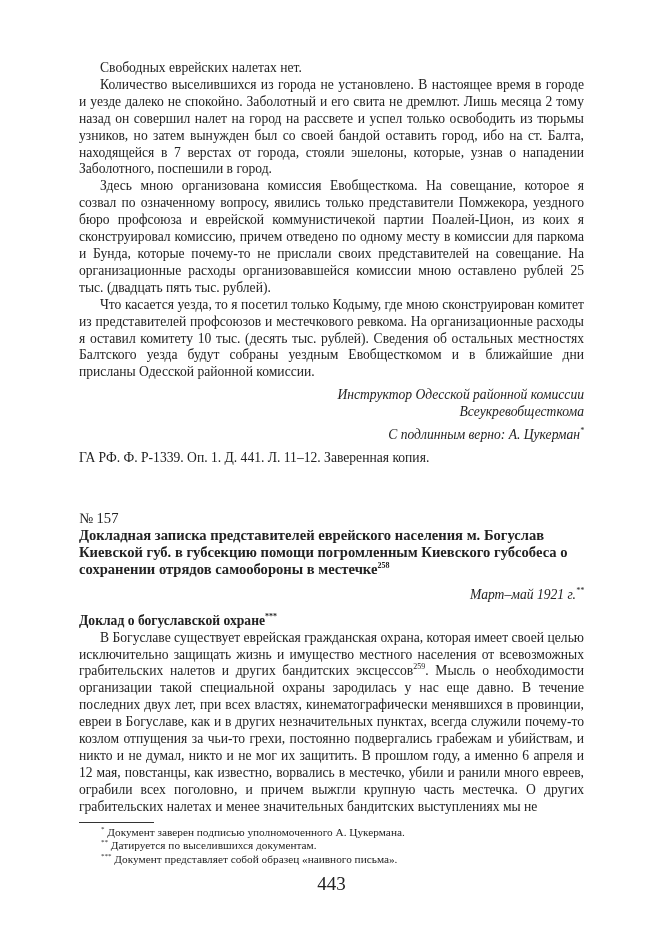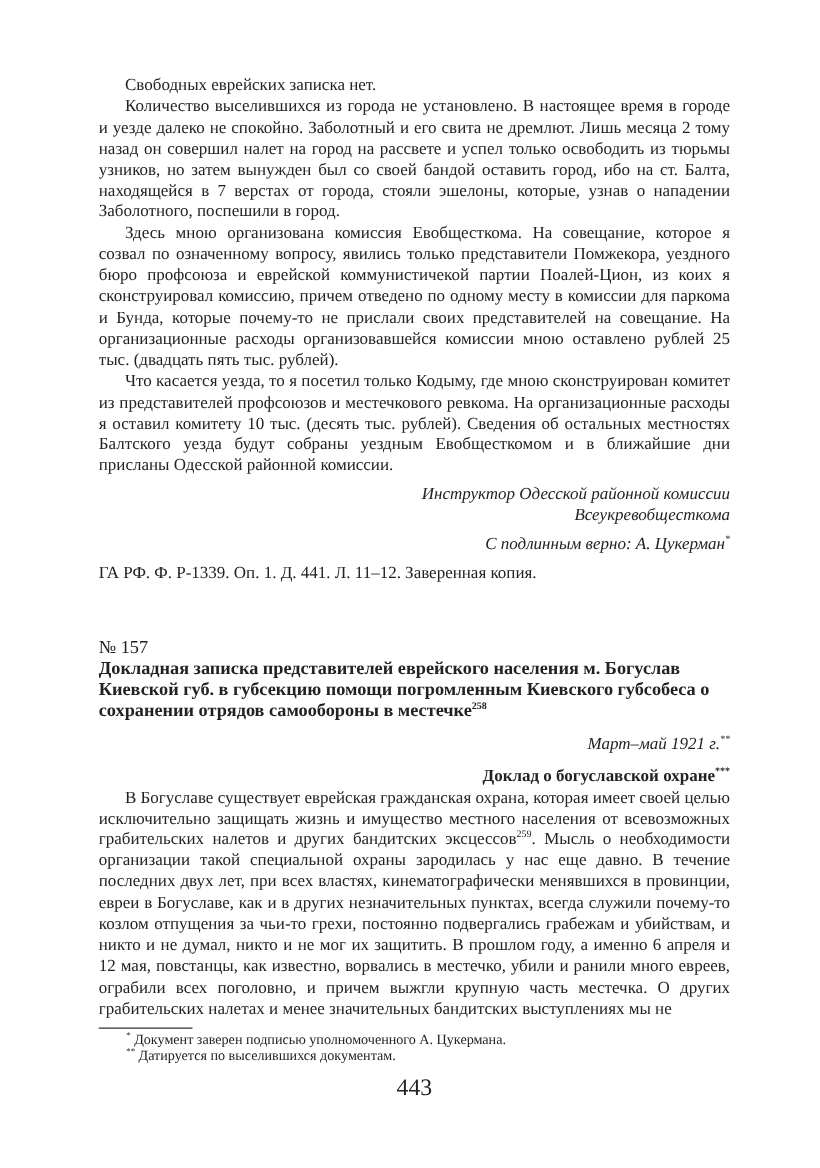--- a/index.html
+++ b/index.html
@@ -28,7 +28,7 @@
 <body>
 
 <div class="page">
-  <p class="indent">Свободных еврейских записка нет.</p>
+  <p class="indent">Свободных еврейских налетах нет.</p>
   <p class="indent">Количество выселившихся из города не установлено. В настоящее время в городе и уезде далеко не спокойно. Заболотный и его свита не дремлют. Лишь месяца 2 тому назад он совершил налет на город на рассвете и успел только освободить из тюрьмы узников, но затем вынужден был со своей бандой оставить город, ибо на ст. Балта, находящейся в 7 верстах от города, стояли эшелоны, которые, узнав о нападении Заболотного, поспешили в город.</p>
   <p class="indent">Здесь мною организована комиссия Евобщесткома. На совещание, которое я созвал по означенному вопросу, явились только представители Помжекора, уездного бюро профсоюза и еврейской коммунистичекой партии Поалей-Цион, из коих я сконструировал комиссию, причем отведено по одному месту в комиссии для паркома и Бунда, которые почему-то не прислали своих представителей на совещание. На организационные расходы организовавшейся комиссии мною оставлено рублей 25 тыс. (двадцать пять тыс. рублей).</p>
   <p class="indent">Что касается уезда, то я посетил только Кодыму, где мною сконструирован комитет из представителей профсоюзов и местечкового ревкома. На организационные расходы я оставил комитету 10 тыс. (десять тыс. рублей). Сведения об остальных местностях Балтского уезда будут собраны уездным Евобщесткомом и в ближайшие дни присланы Одесской районной комиссии.</p>

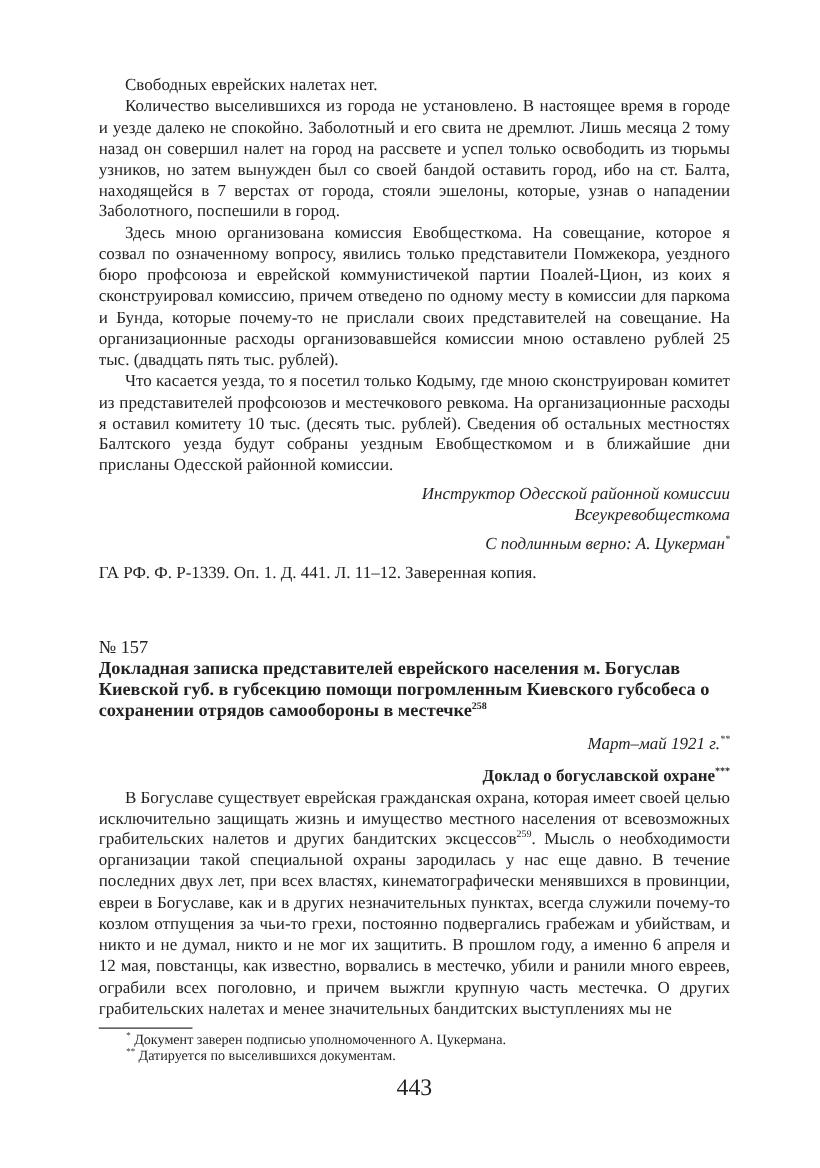--- a/index.html
+++ b/index.html
@@ -17,7 +17,7 @@
   .doc-num { margin-top: 43px; font-weight: normal; font-size: 14.6px; line-height: 17px; }
   .doc-title { font-weight: bold; font-size: 14.6px; line-height: 17px; text-align: left; }
   .date { text-align: right; font-style: italic; margin-top: 9px; }
-  .subtitle { text-align: right; font-weight: bold; margin-top: 9px; }
+  .subtitle { text-align: left; font-weight: bold; margin-top: 9px; }
   sup { font-size: 8px; line-height: 0; vertical-align: super; }
   .fn-rule { width: 75px; border-top: 1px solid #333; margin-top: 6px; margin-bottom: 3px; }
   .fn { font-size: 11.3px; line-height: 13.5px; padding-left: 22px; }

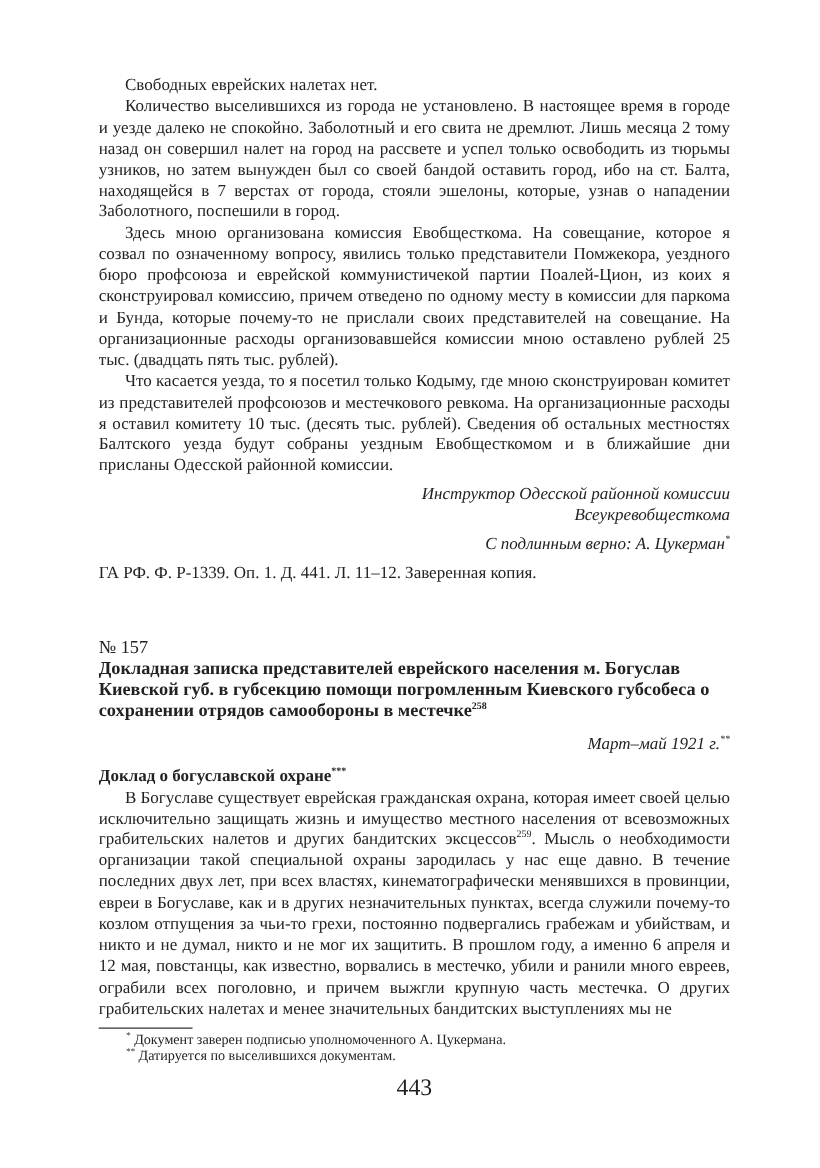--- a/index.html
+++ b/index.html
@@ -59,6 +59,7 @@
   <div class="fn-rule"></div>
   <div class="fn"><sup>*</sup> <span>Документ заверен подписью уполномоченного А. Цукермана.</span></div>
   <div class="fn"><sup>**</sup> <span>Датируется по выселившихся документам.</span></div>
+  <div class="fn"><sup>***</sup> <span>Документ представляет собой образец «наивного письма».</span></div>
 
   <div class="page-num">443</div>
 </div>

